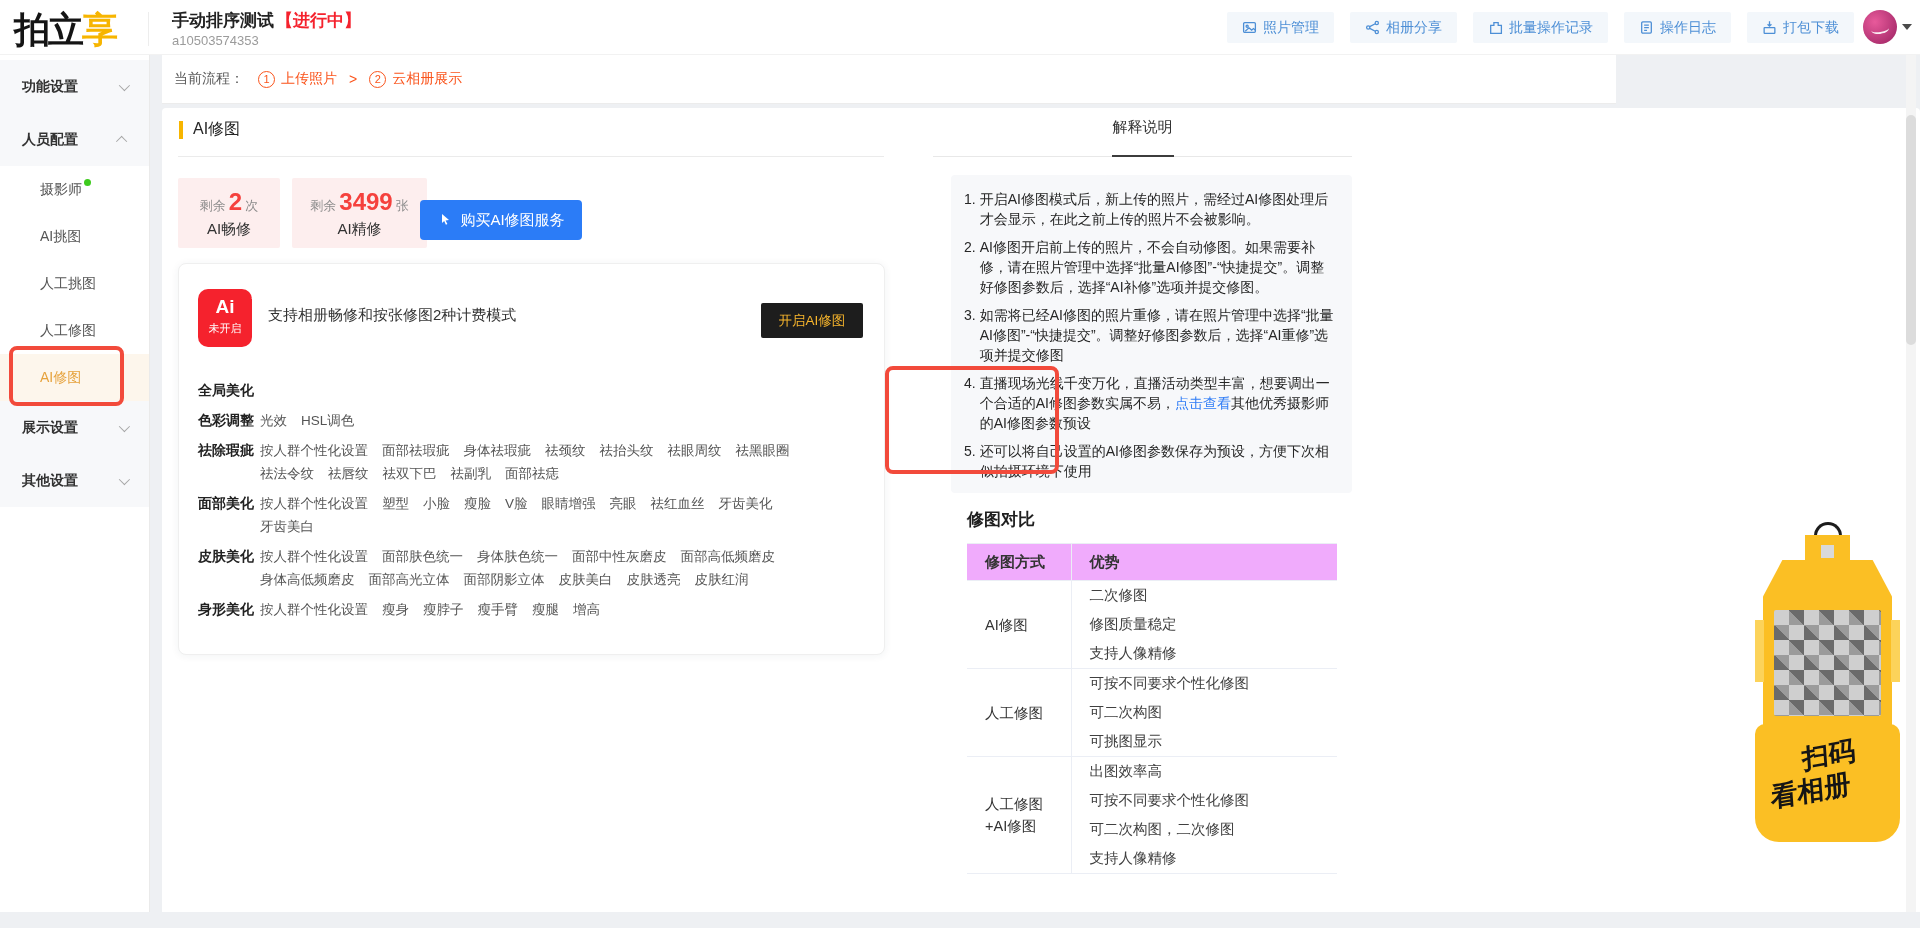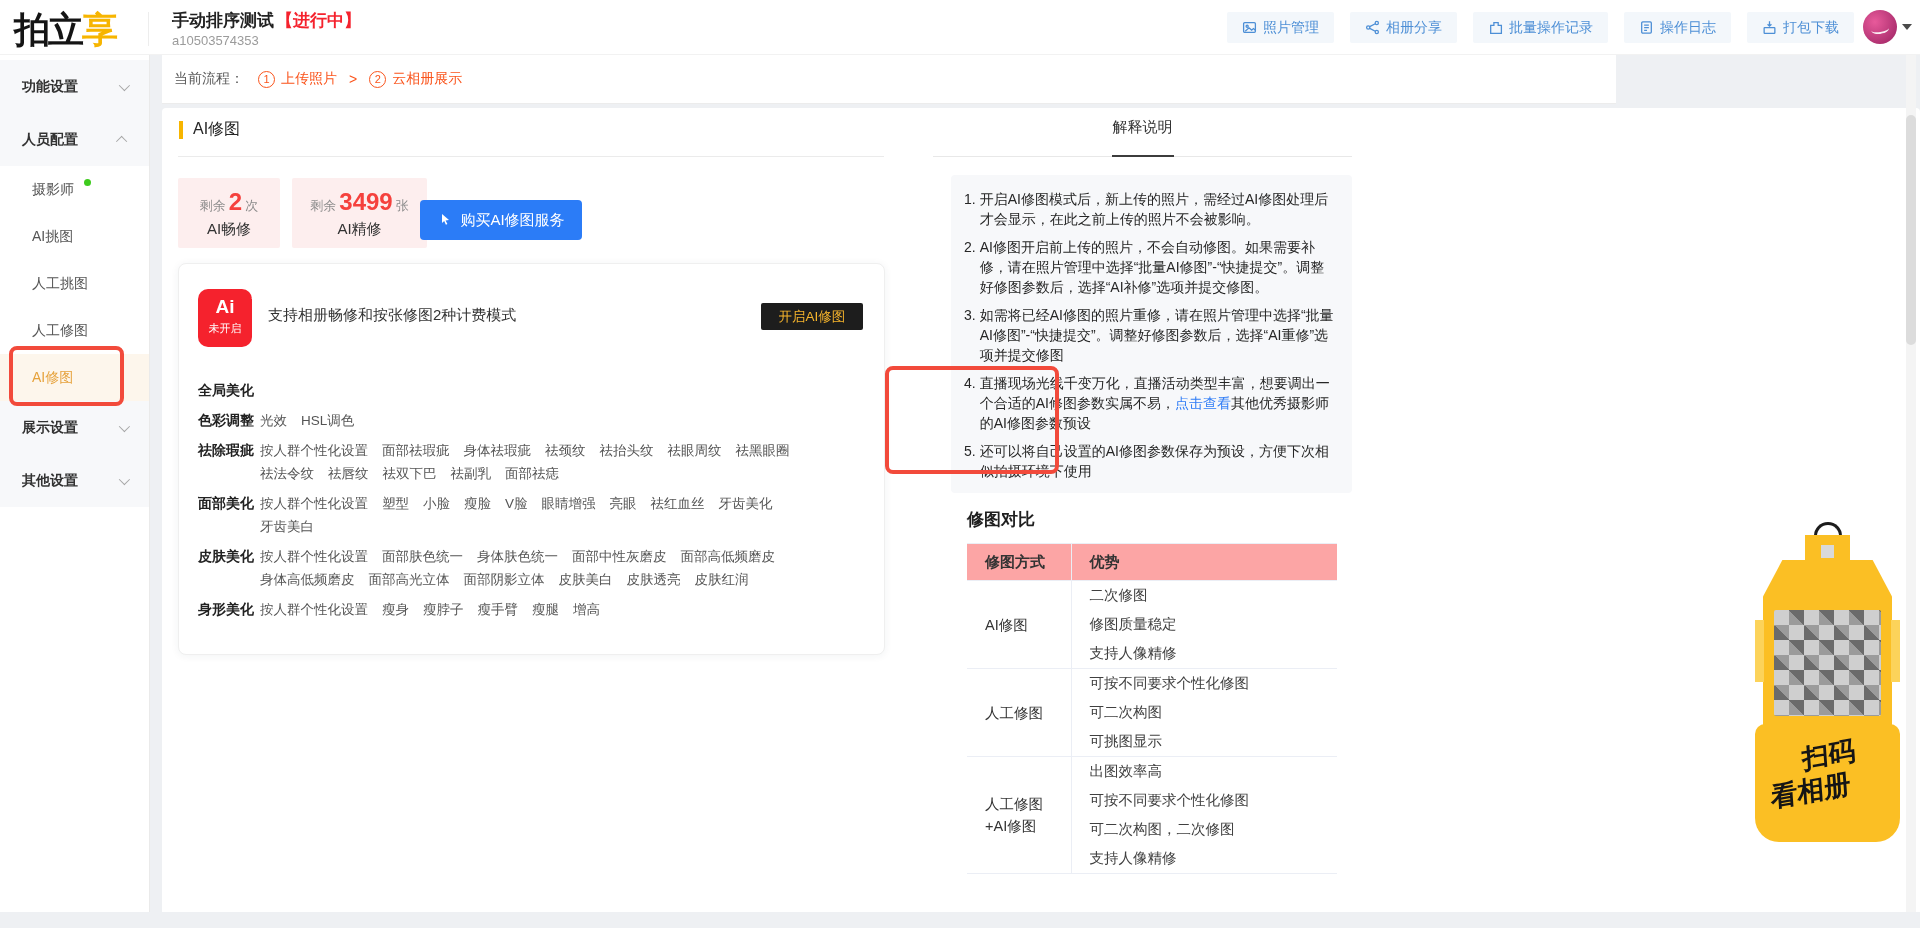--- a/index.html
+++ b/index.html
@@ -32,7 +32,7 @@
   .chev { width:8px; height:8px; border-right:1.5px solid #a6a6a6; border-bottom:1.5px solid #a6a6a6; }
   .chev.down { transform:rotate(45deg) translateY(-2px); }
   .chev.up { transform:rotate(-135deg) translateY(-2px); }
-  .sitem { height:47px; display:flex; align-items:center; padding-left:32px; font-size:14px; color:#555; background:#fff; cursor:pointer; position:relative; }
+  .sitem { height:47px; display:flex; align-items:center; padding-left:40px; font-size:14px; color:#555; background:#fff; cursor:pointer; position:relative; }
   .sitem.active { background:#fdf6ec; color:#e6a23c; }
   .green-dot { position:absolute; width:7px; height:7px; border-radius:50%; background:#3ecb1e; margin-left:2px; top:13px; left:82px; }
   

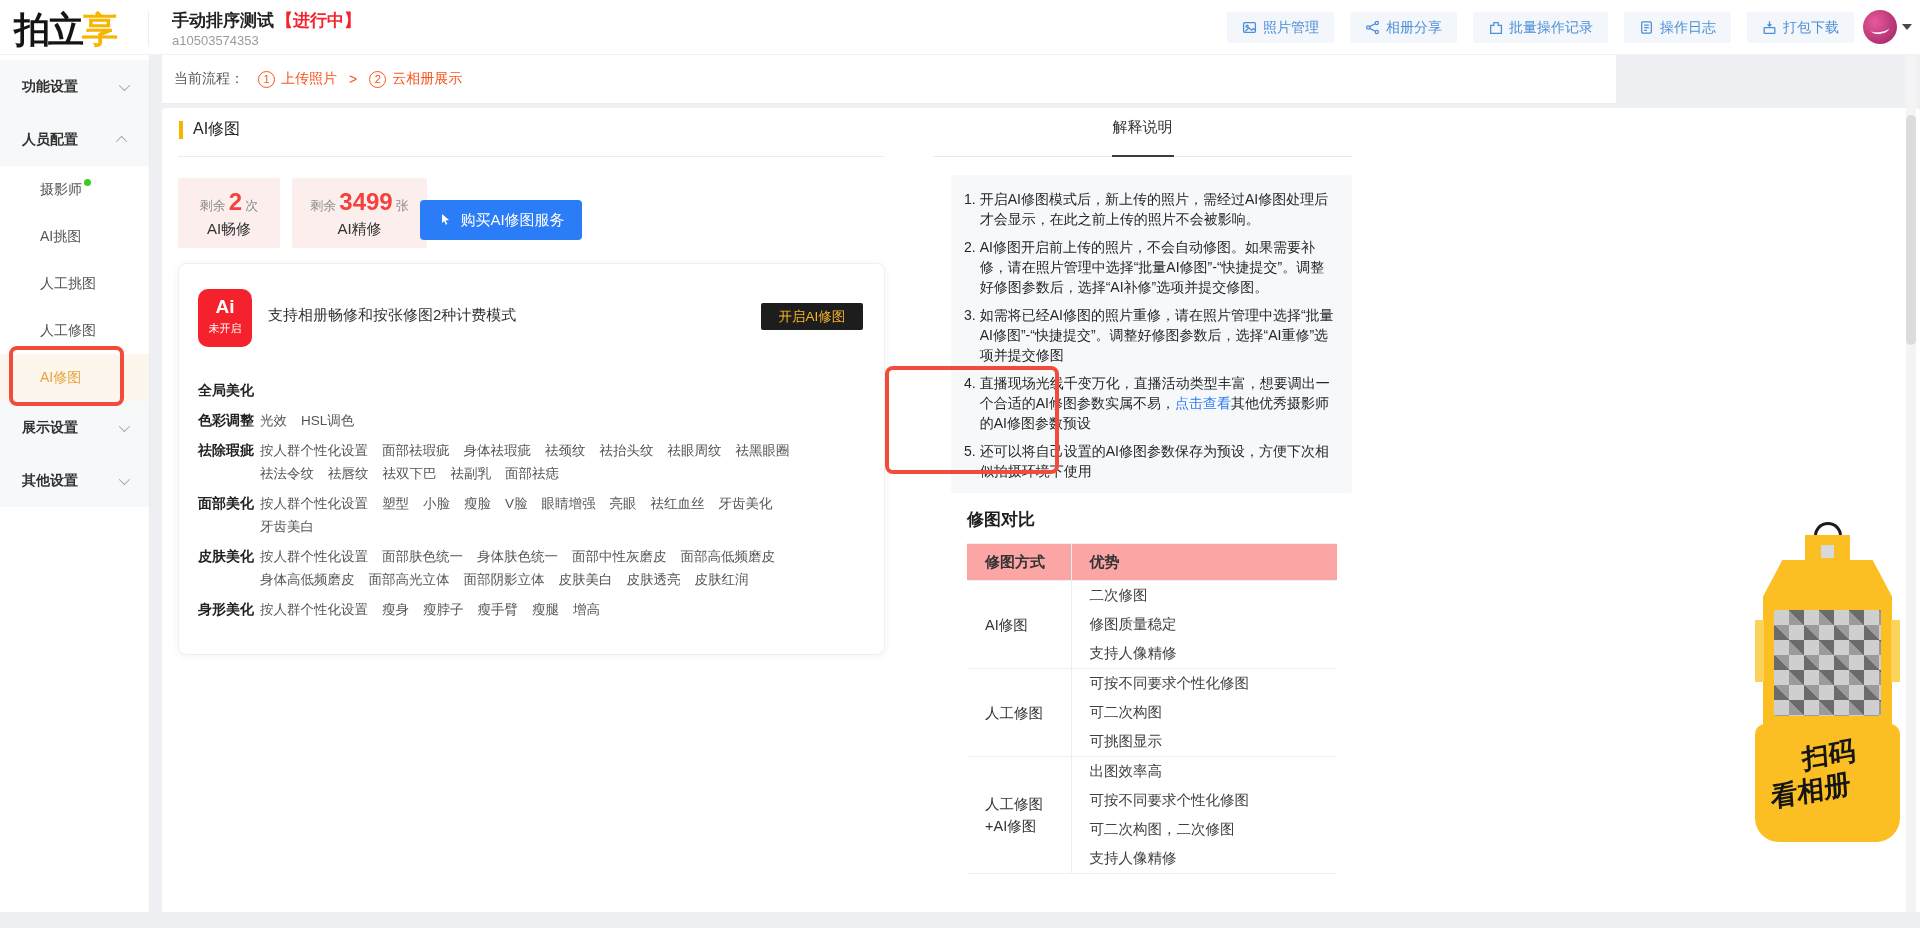--- a/index.html
+++ b/index.html
@@ -61,7 +61,7 @@
   .sparkle.s2 { width:5px; height:5px; right:-4px; top:7px; }
   .ai-status { font-size:11px; margin-top:3px; }
   .svc-desc { position:absolute; left:89px; top:42px; font-size:15px; color:#333; }
-  .enable-btn { position:absolute; left:582px; top:39px; width:102px; height:27px; background:#1d1d1d; color:#f7b52c; font-size:13.5px; border:none; border-radius:2px; cursor:pointer; }
+  .enable-btn { position:absolute; left:582px; top:39px; width:102px; height:35px; background:#1d1d1d; color:#f7b52c; font-size:13.5px; border:none; border-radius:2px; cursor:pointer; }
   .features { position:absolute; left:19px; top:115px; width:670px; }
   .feat-row { display:flex; margin-bottom:7px; }
   .feat-label { flex:0 0 62px; font-size:14px; font-weight:bold; color:#222; line-height:23px; }

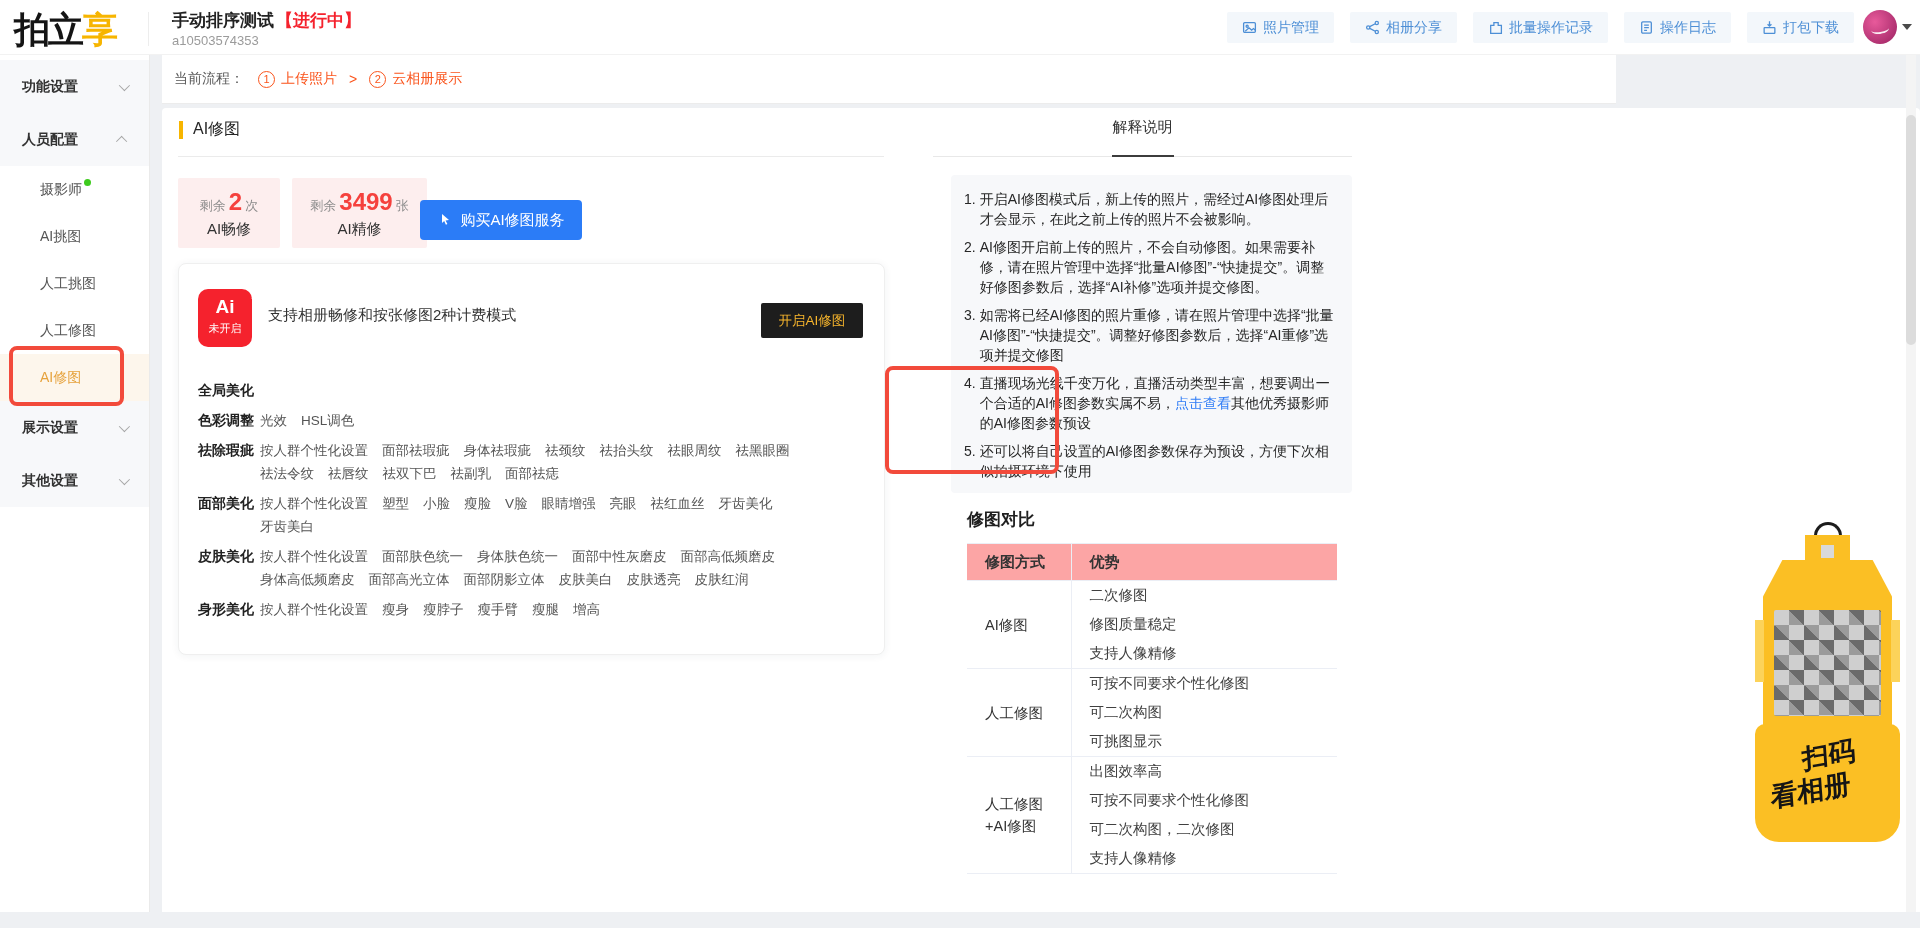--- a/index.html
+++ b/index.html
@@ -77,7 +77,7 @@
   .link { color:#2f7cf6; text-decoration:none; cursor:pointer; }
   .cmp-title { position:absolute; left:805px; top:400px; font-size:17px; font-weight:bold; color:#1f1f1f; }
   .cmp { position:absolute; left:805px; top:435px; width:370px; border-collapse:collapse; font-size:14.5px; color:#333; }
-  .cmp th { background:#fca5a5; font-weight:bold; text-align:left; padding:0 0 0 18px; height:37px; border-top:1px solid #ebeef5; border-bottom:1px solid #ebeef5; font-size:15px; }
+  .cmp th { background:#f0abfc; font-weight:bold; text-align:left; padding:0 0 0 18px; height:37px; border-top:1px solid #ebeef5; border-bottom:1px solid #ebeef5; font-size:15px; }
   .cmp td { border-bottom:1px solid #ebeef5; padding:0 0 0 18px; vertical-align:middle; }
   .cmp .col-m { width:104px; border-right:1px solid #ebeef5; }
   .adv { line-height:29px; color:#404040; }

